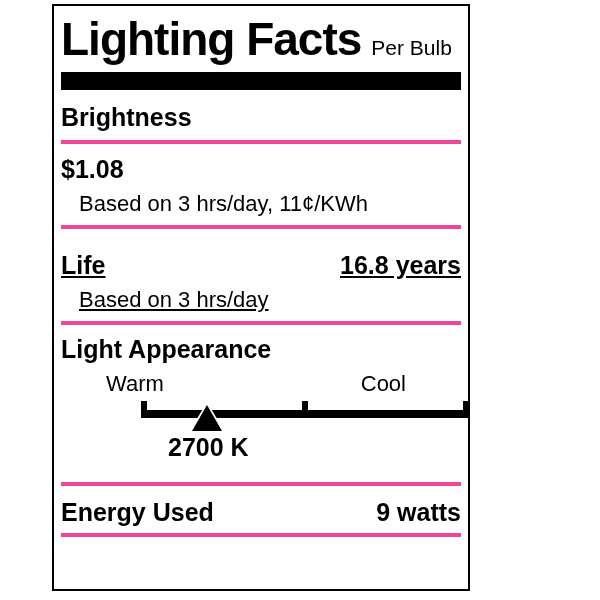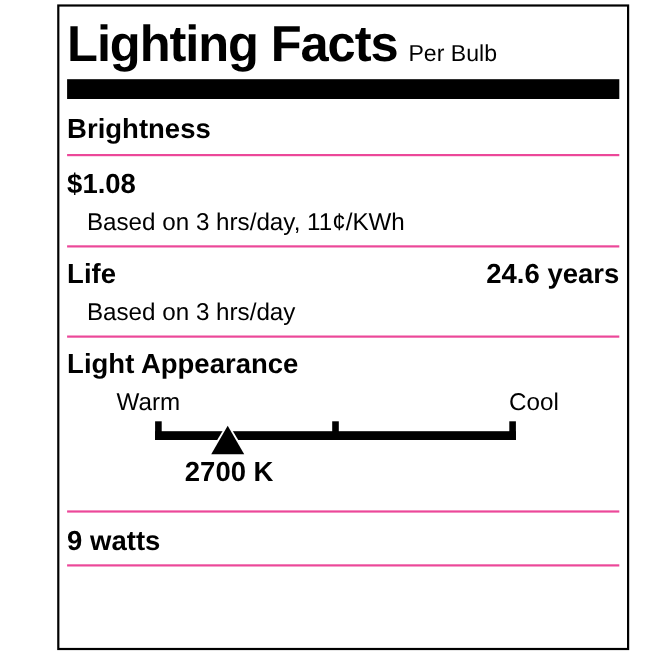--- a/index.html
+++ b/index.html
@@ -14,7 +14,7 @@
   .label-box {
     position: absolute;
     left: 52px; top: 4px;
-    width: 520px; height: 587px;
+    width: 418px; height: 587px;
     border: 2px solid #000;
     background: #fff;
     padding: 0 7px;

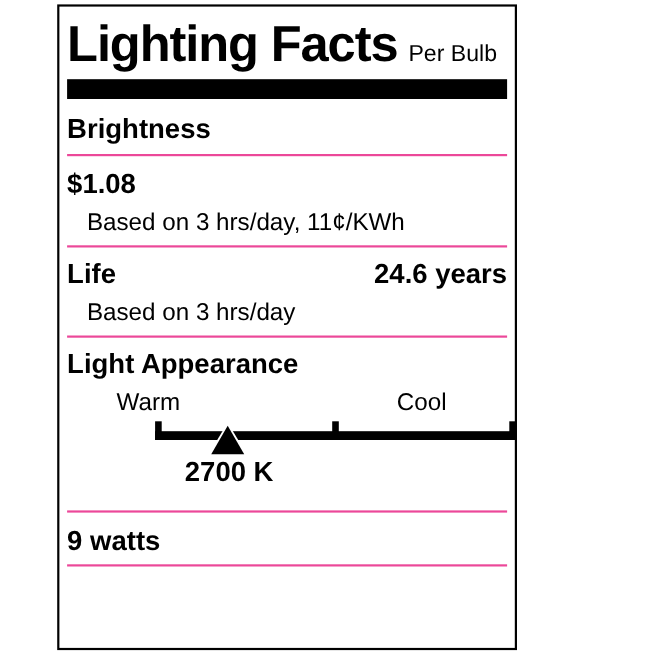--- a/index.html
+++ b/index.html
@@ -49,7 +49,7 @@
     font-weight: bold;
     line-height: 1.15;
   }
-  .section { border-bottom: 2px solid #ec4899; }
+  .section { border-bottom: 4px solid #ec4899; }
   .sec-brightness   { padding: 13px 0 8px 0; }
   .sec-energy-cost  { padding: 11px 0 8px 0; }
   .sec-life         { padding: 10px 0 8px 0; }

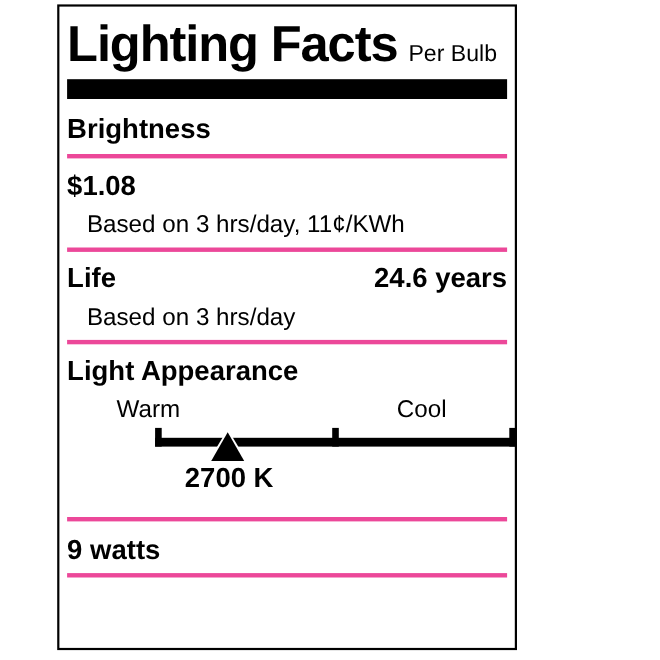--- a/index.html
+++ b/index.html
@@ -52,7 +52,7 @@
   .section { border-bottom: 4px solid #ec4899; }
   .sec-brightness   { padding: 13px 0 8px 0; }
   .sec-energy-cost  { padding: 11px 0 8px 0; }
-  .sec-life         { padding: 10px 0 8px 0; }
+  .sec-life         { padding: 22px 0 8px 0; text-decoration: underline; }
   .sec-appearance   { padding: 10px 0 20px 0; }
   .sec-energy-used  { padding: 12px 0 7px 0; }
   .note {

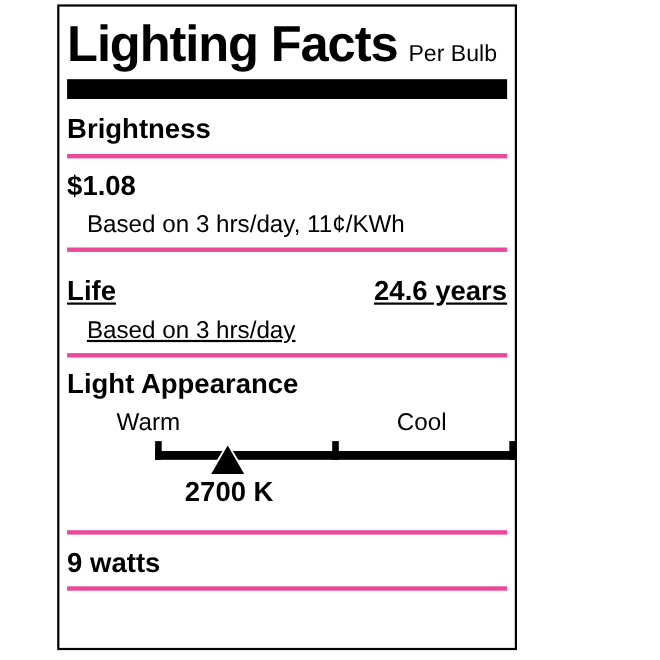--- a/index.html
+++ b/index.html
@@ -147,7 +147,7 @@
   <div class="section sec-life">
     <div class="fact-row">
       <span>Life</span>
-      <span>24.6 years</span>
+      <span>16.8 years</span>
     </div>
     <div class="note">Based on 3 hrs/day</div>
   </div>

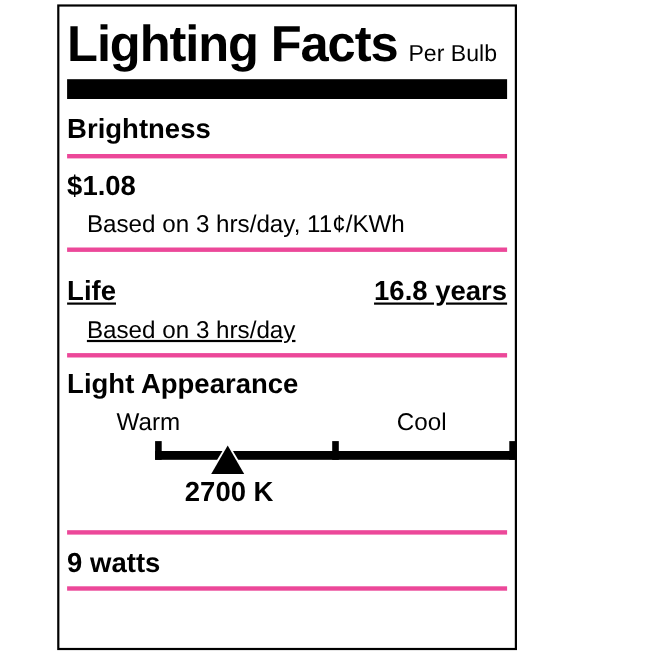--- a/index.html
+++ b/index.html
@@ -173,6 +173,7 @@
 
   <div class="section sec-energy-used">
     <div class="fact-row">
+      <span>Energy Used</span>
       <span>9 watts</span>
     </div>
   </div>

